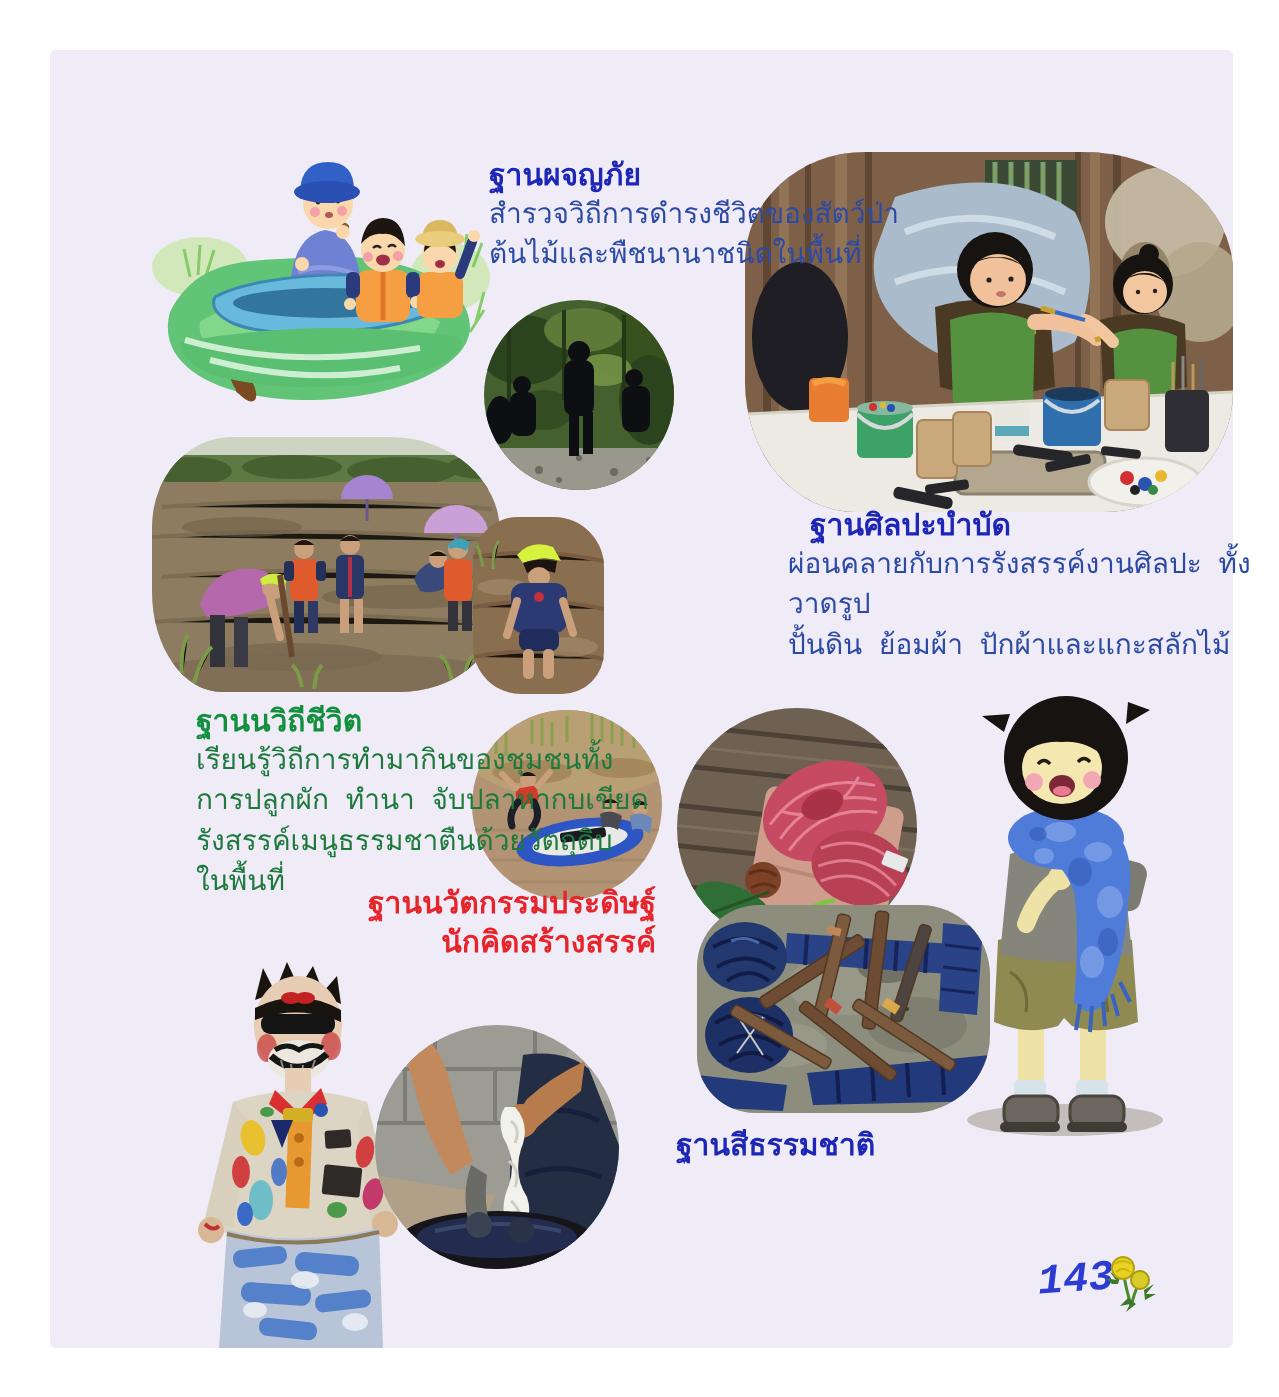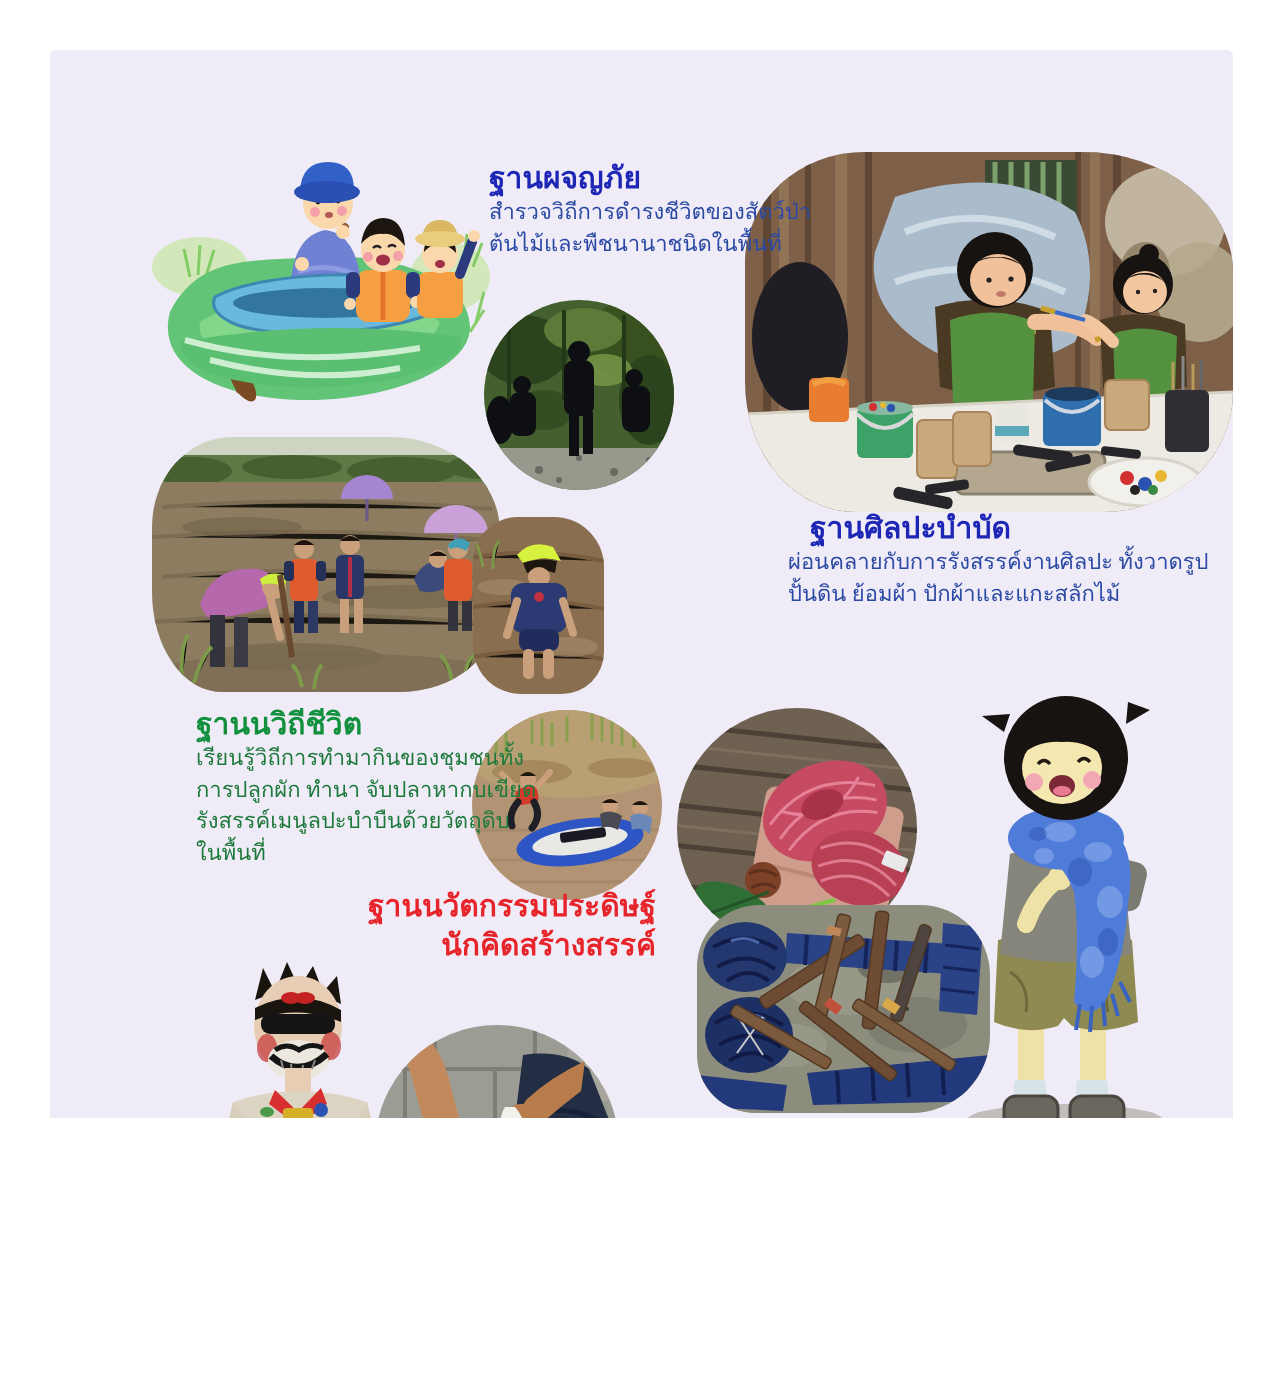--- a/index.html
+++ b/index.html
@@ -3,8 +3,8 @@
 <meta charset="utf-8">
 <style>
   html,body{margin:0;padding:0;background:#ffffff;}
-  #screen{position:relative;width:1279px;height:1118px;background:#ffffff;overflow:hidden;
-          font-family:Liberation Serif, serif;}
+  #screen{position:relative;width:1279px;height:1397px;background:#ffffff;overflow:hidden;
+          font-family:Liberation Mono, monospace;}
   .panel{position:absolute;left:50px;top:50px;width:1183px;height:1298px;background:#efecf8;border-radius:6px;}
   .abs{position:absolute;}
   .photo{position:absolute;overflow:hidden;}

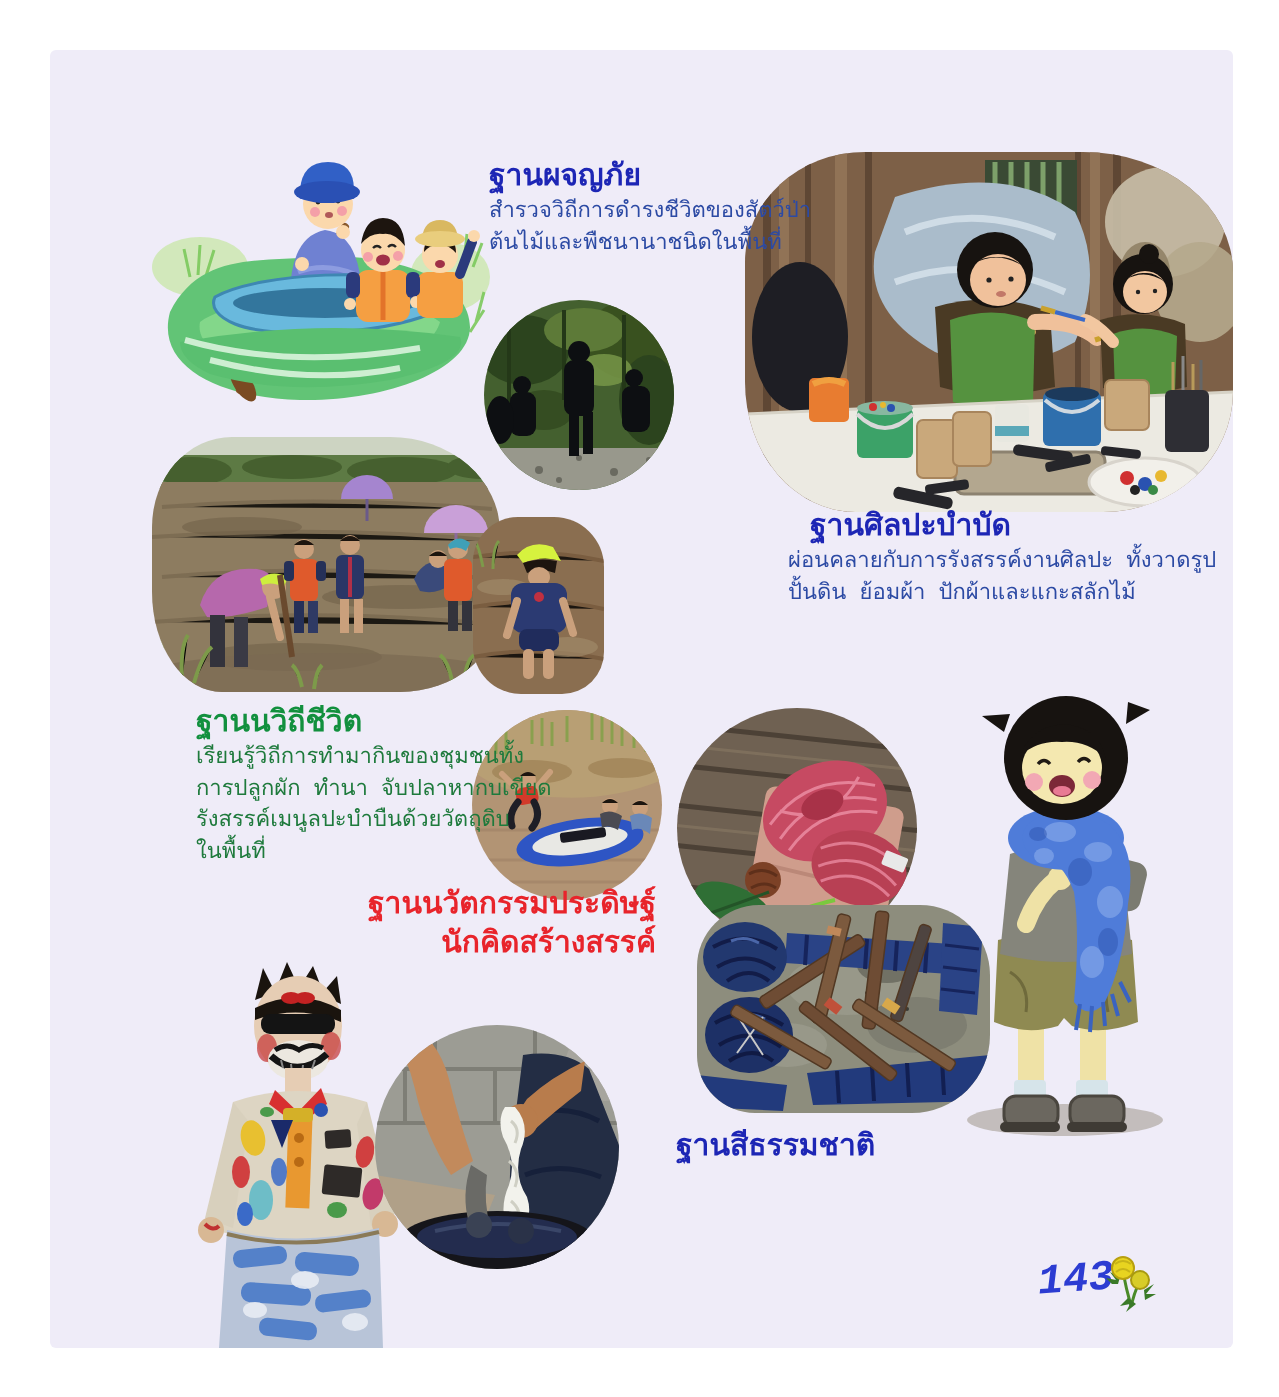--- a/index.html
+++ b/index.html
@@ -10,7 +10,7 @@
   .photo{position:absolute;overflow:hidden;}
   .photo svg{display:block;width:100%;height:100%;}
   .sec-title{position:absolute;font-weight:bold;font-size:30px;line-height:1.3;white-space:pre-line;}
-  .sec-desc{position:absolute;font-size:22px;line-height:1.44;white-space:pre-line;}
+  .sec-desc{position:absolute;font-size:28px;line-height:1.44;white-space:pre-line;}
   .blue-t{color:#1d26b5;}
   .blue-d{color:#2c4aa4;}
   .green-t{color:#12903e;}

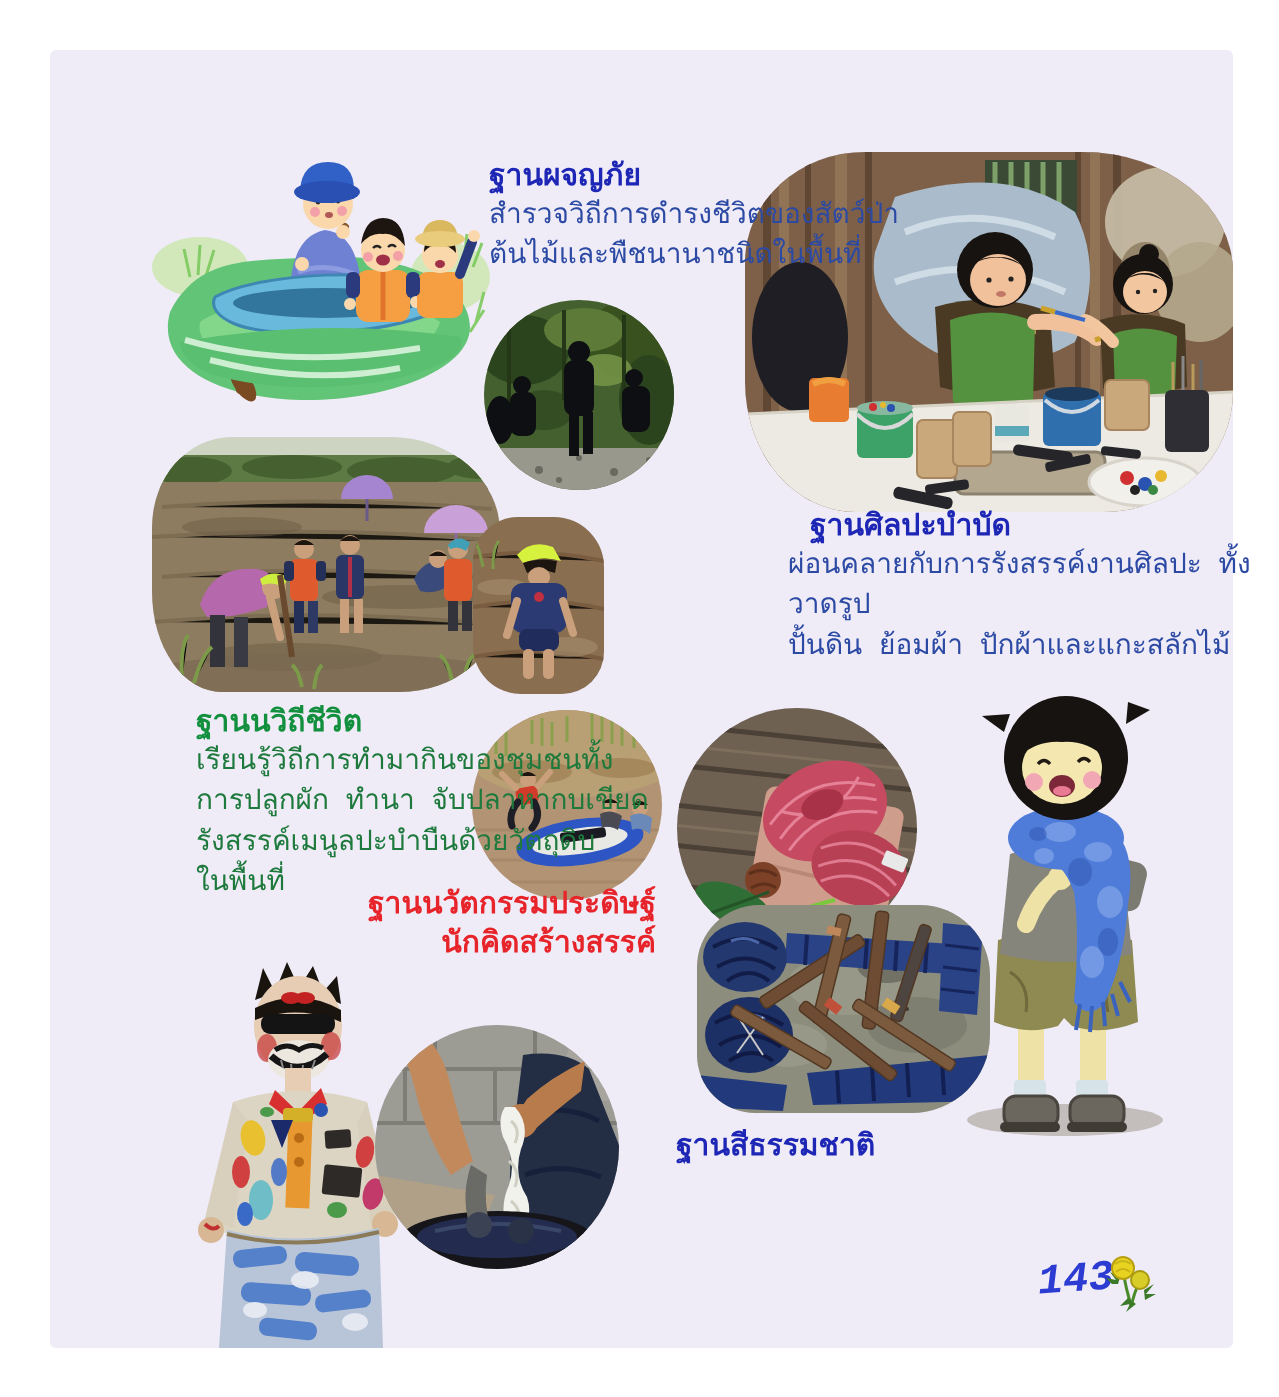--- a/index.html
+++ b/index.html
@@ -581,7 +581,7 @@
   <div class="sec-title green-t" style="left:196px;top:704px;">ฐานนวิถีชีวิต</div>
   <div class="sec-desc green-d" style="left:196px;top:742px;">เรียนรู้วิถีการทำมากินของชุมชนทั้ง
 การปลูกผัก ทำนา จับปลาหากบเขียด
-รังสรรค์เมนูลปะบำบืนด้วยวัตถุดิบ
+รังสรรค์เมนูธรรมชาตืนด้วยวัตถุดิบ
 ในพื้นที่</div>
 
   <div class="sec-title red-t" style="left:368px;top:886px;">ฐานนวัตกรรมประดิษฐ์

